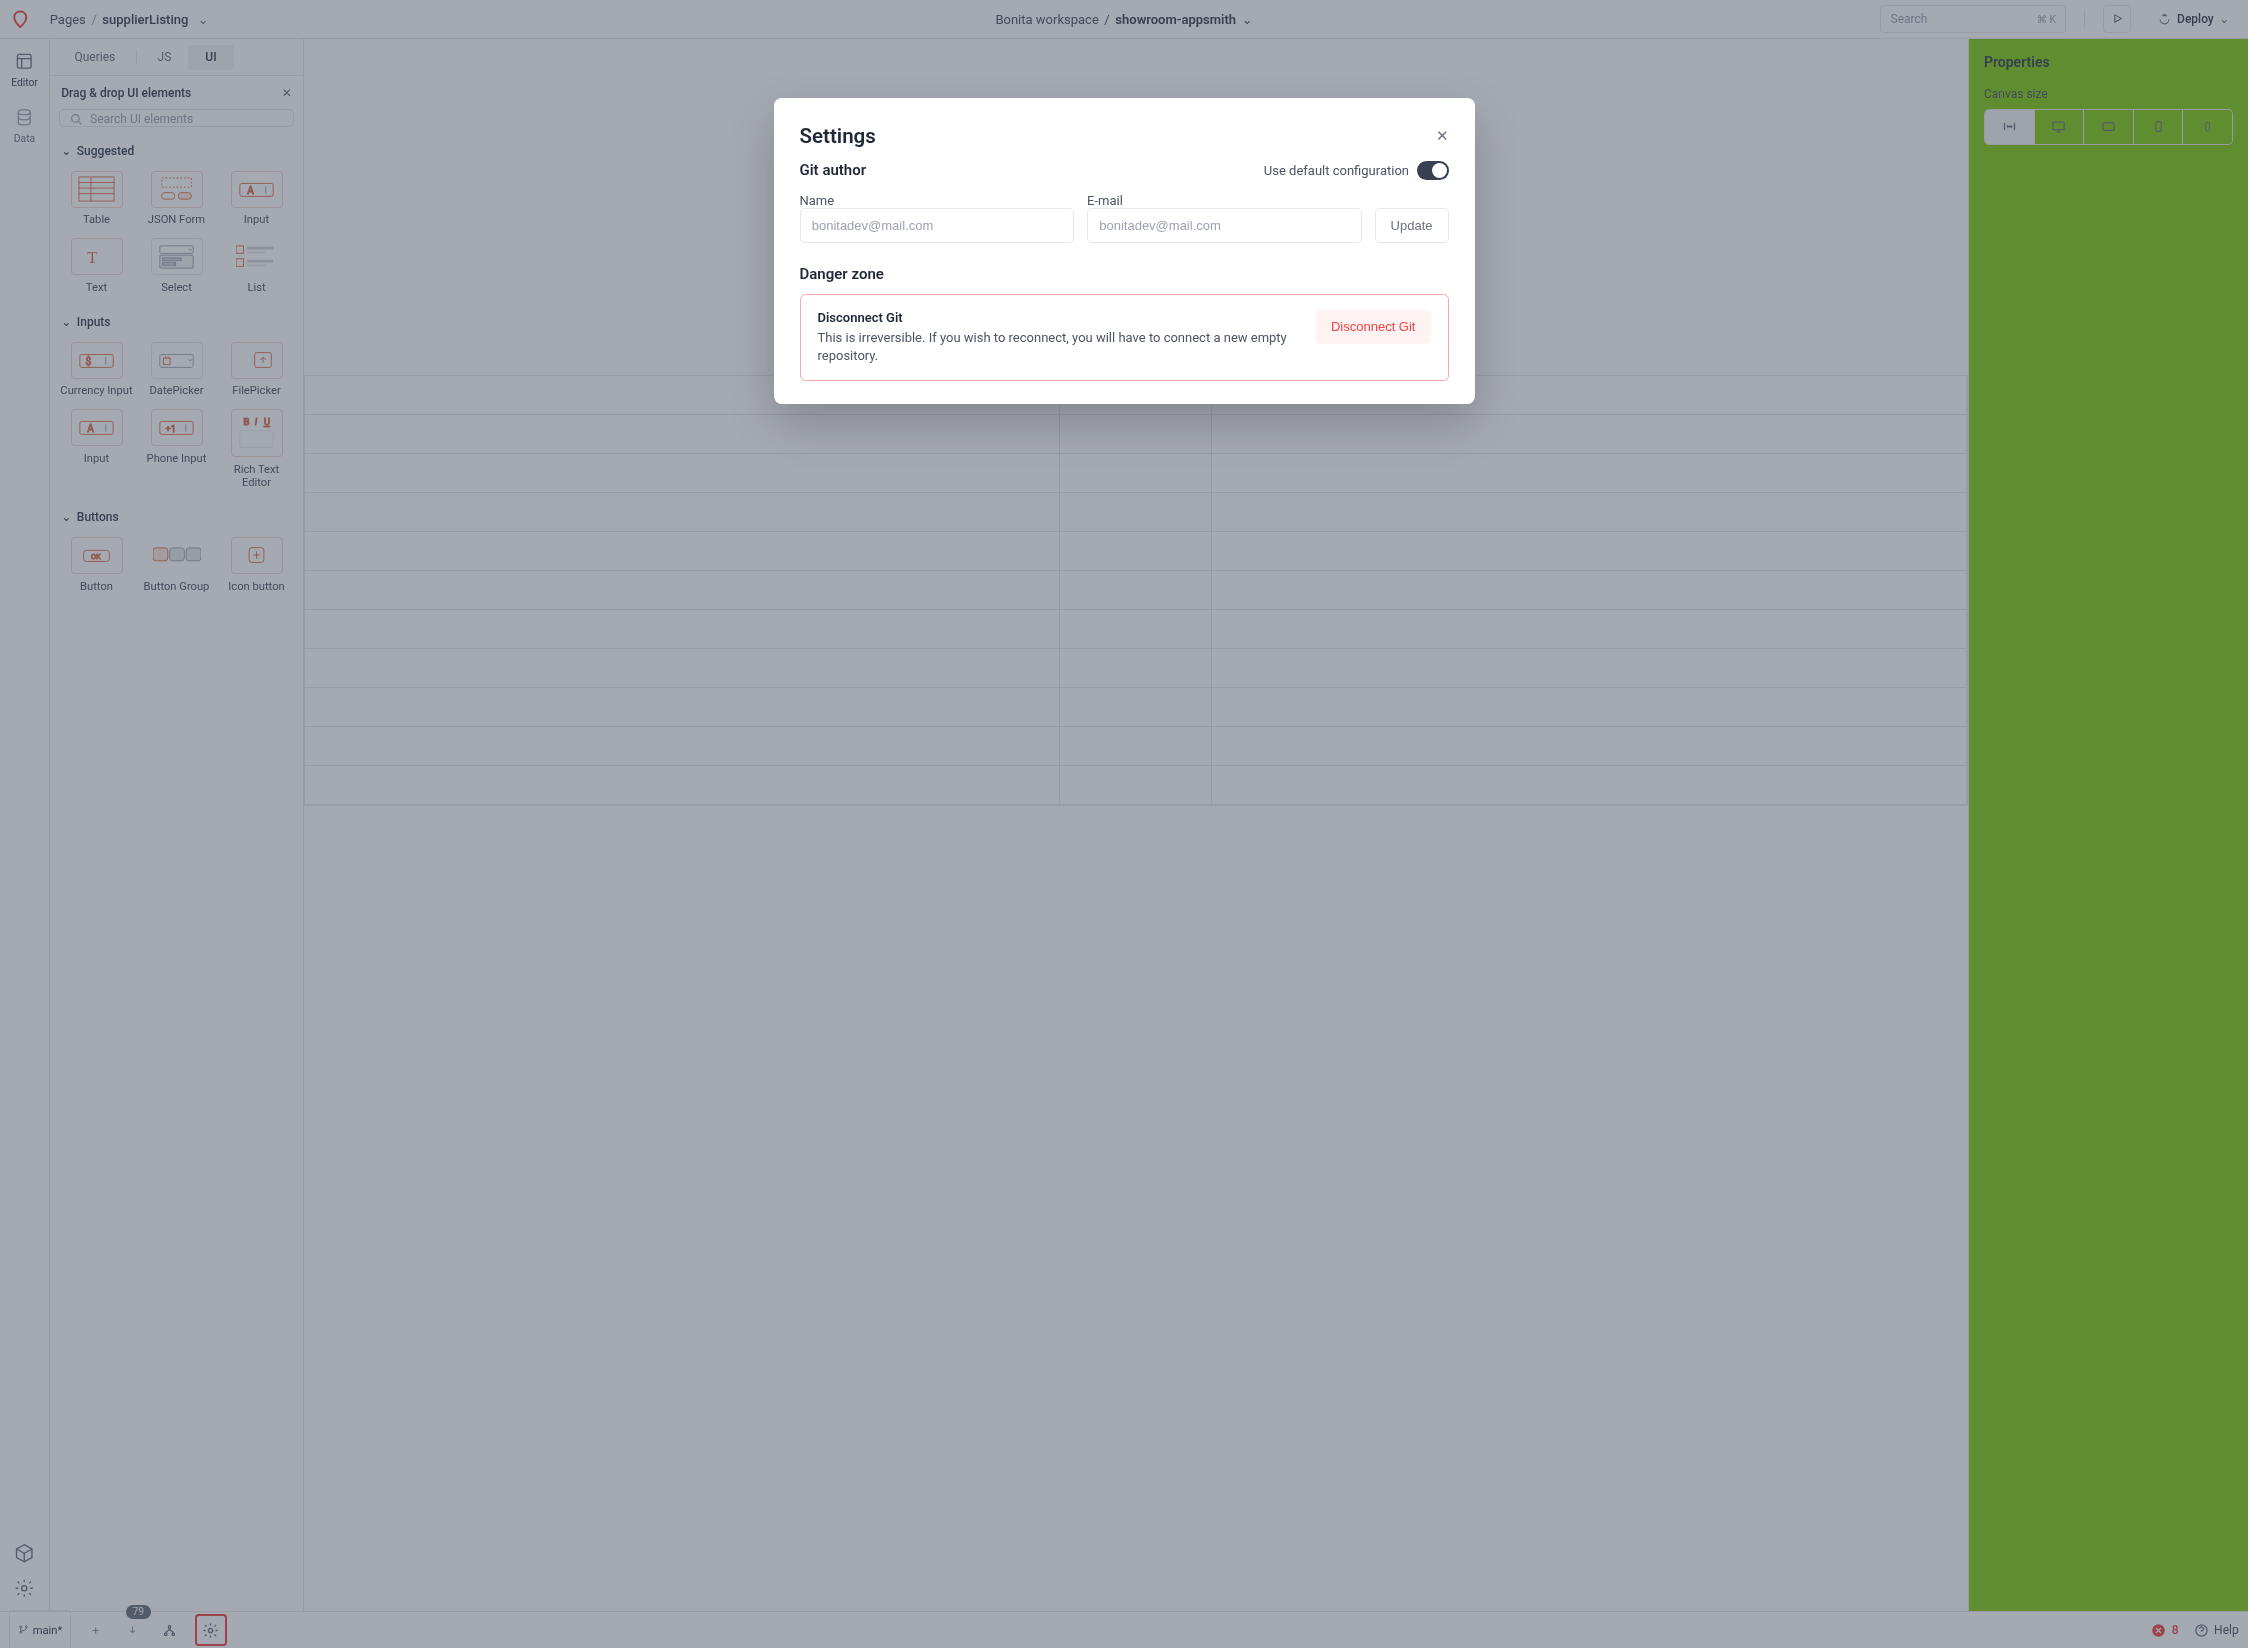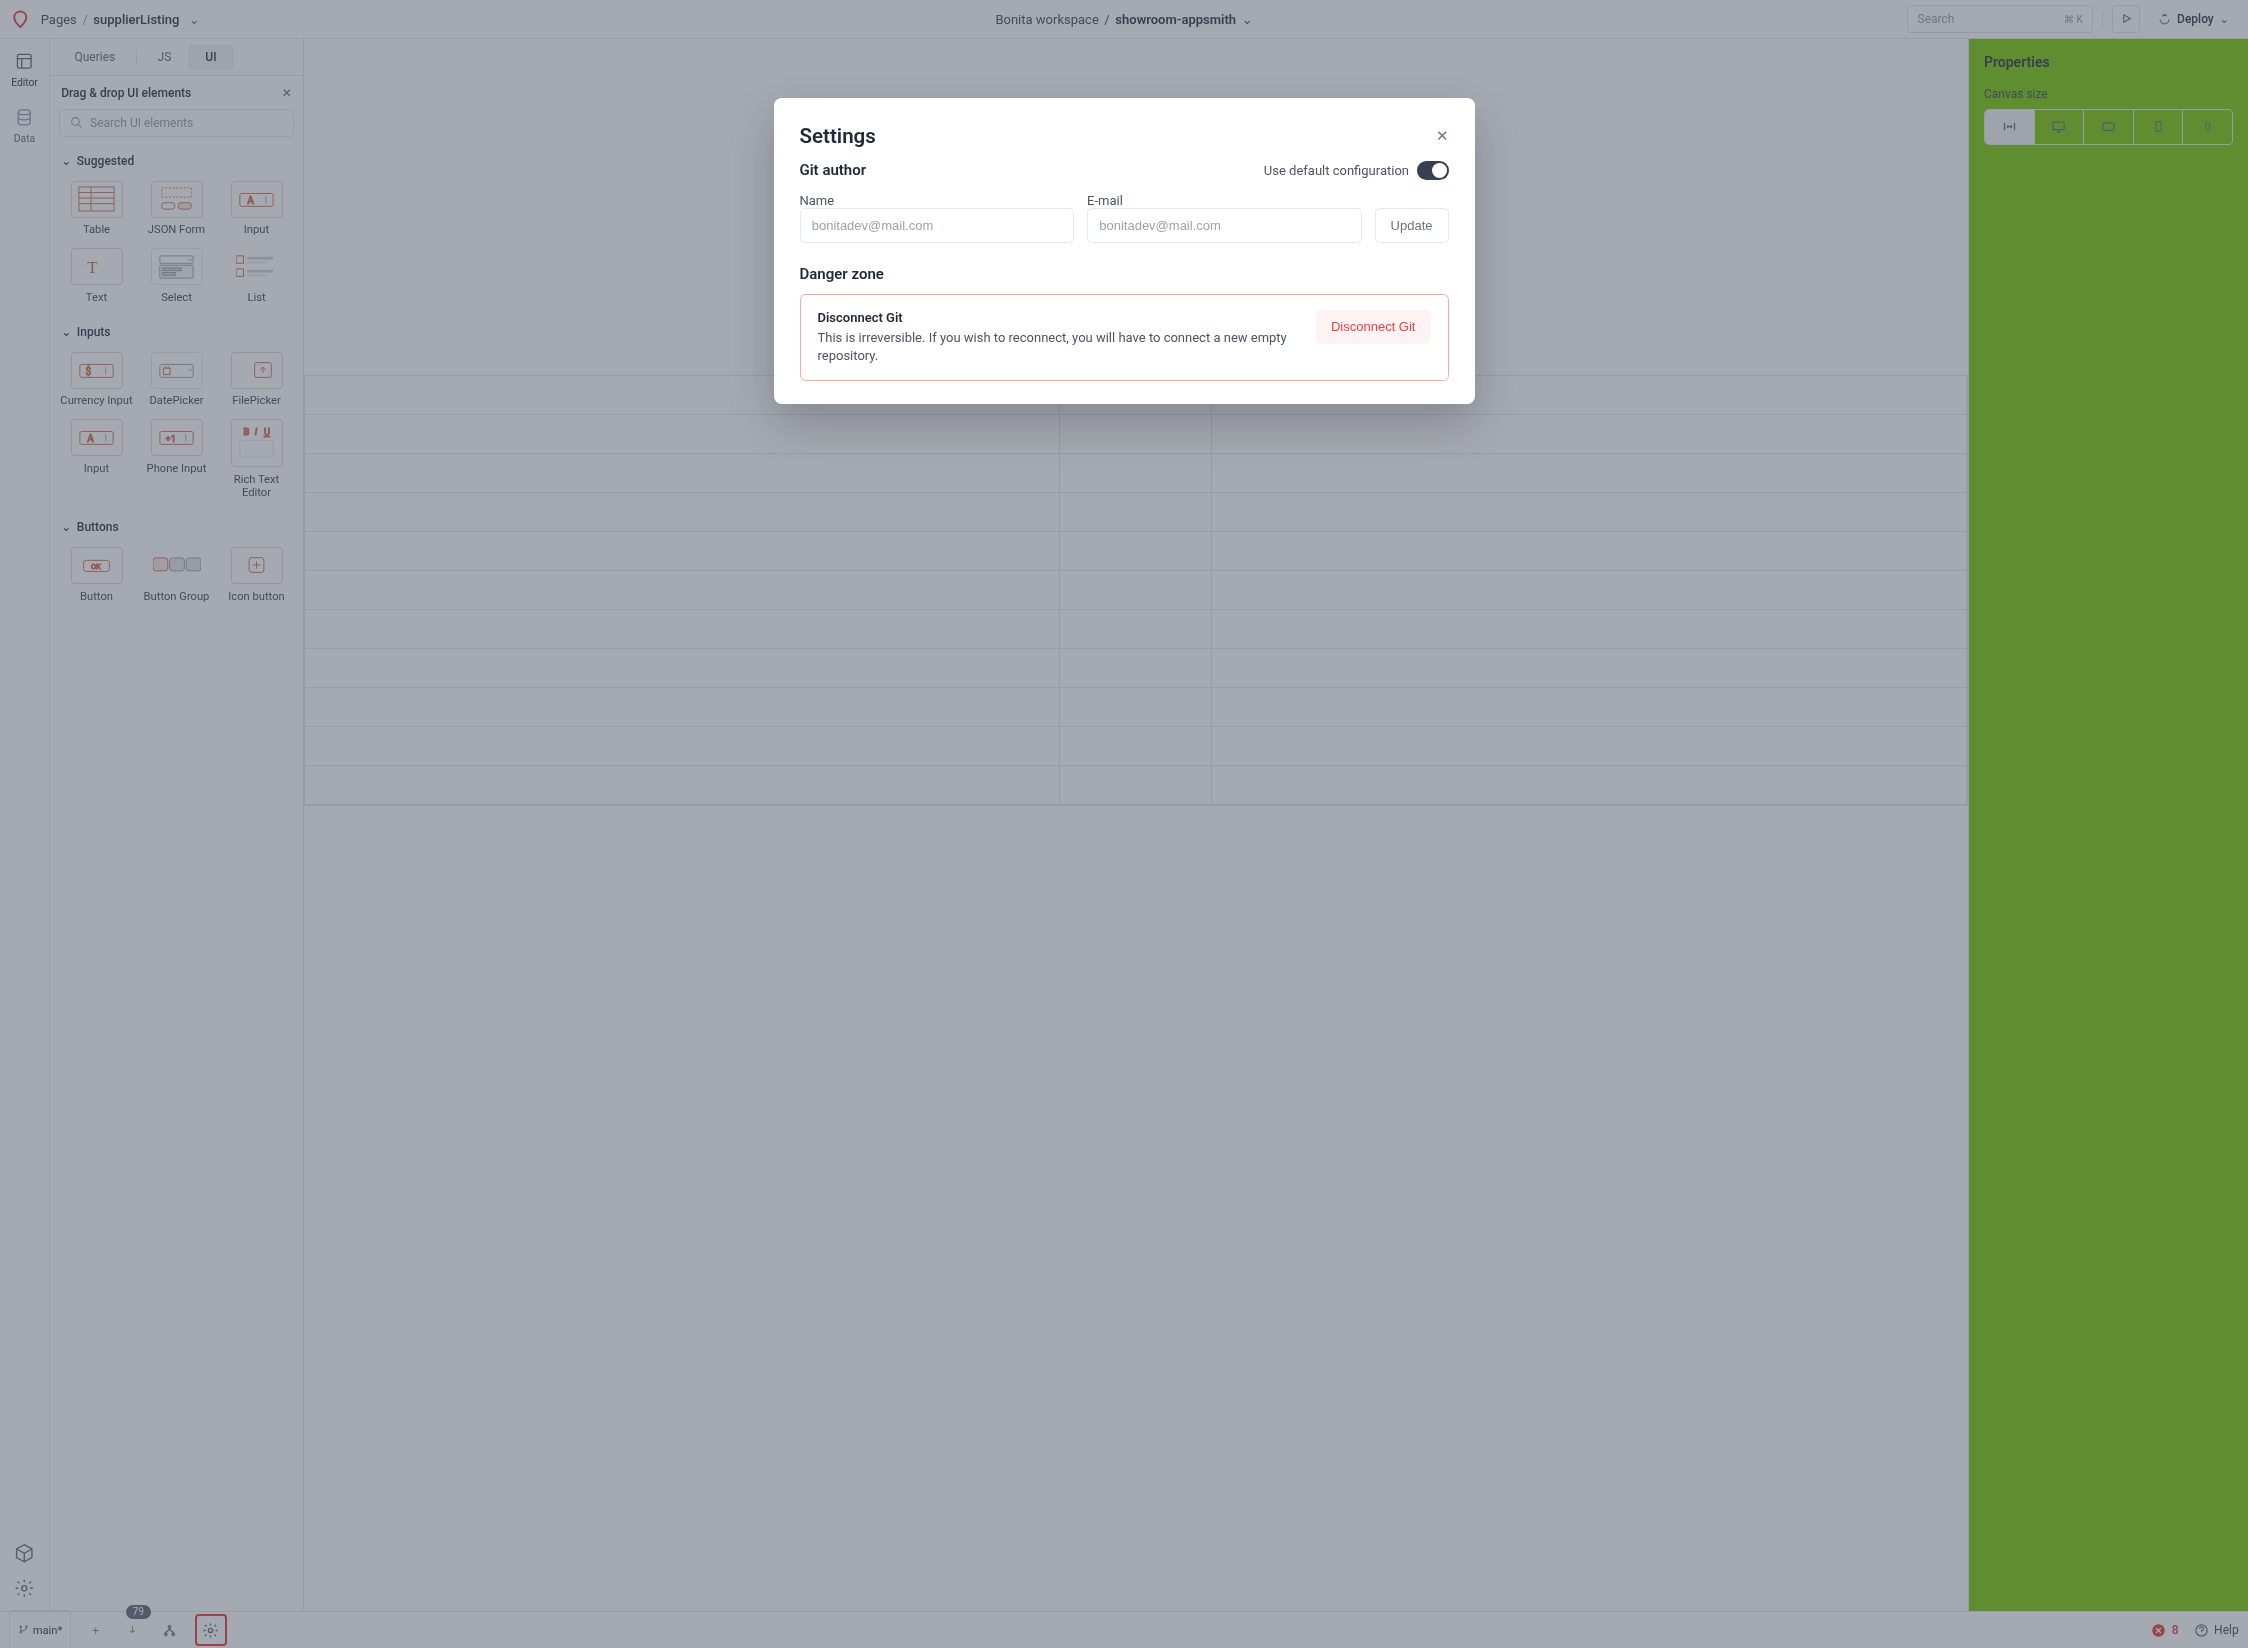--- a/index.html
+++ b/index.html
@@ -6,7 +6,7 @@
 body { font-family: -apple-system, BlinkMacSystemFont, "Segoe UI", Roboto, sans-serif; font-size: 12px; color: #4b5563; background: #f9fafb; overflow: hidden; height: 100vh; }
 
 
-.topbar { height: 39px; border-bottom: 0.9px solid #e5e7eb; display: flex; align-items: center; padding: 0 9.3px; gap: 9px; background: #fff; }
+.topbar { height: 39px; border-bottom: 0.9px solid #e5e7eb; display: flex; align-items: center; padding: 0 9.3px; gap: 18px; background: #fff; }
 .logo { width: 22.4px; height: 22.4px; display: flex; align-items: center; justify-content: center; }
 .breadcrumb { display: flex; align-items: center; gap: 5.6px; font-size: 13px; color: #4b5563; }
 .breadcrumb .sep { color: #9ca3af; }

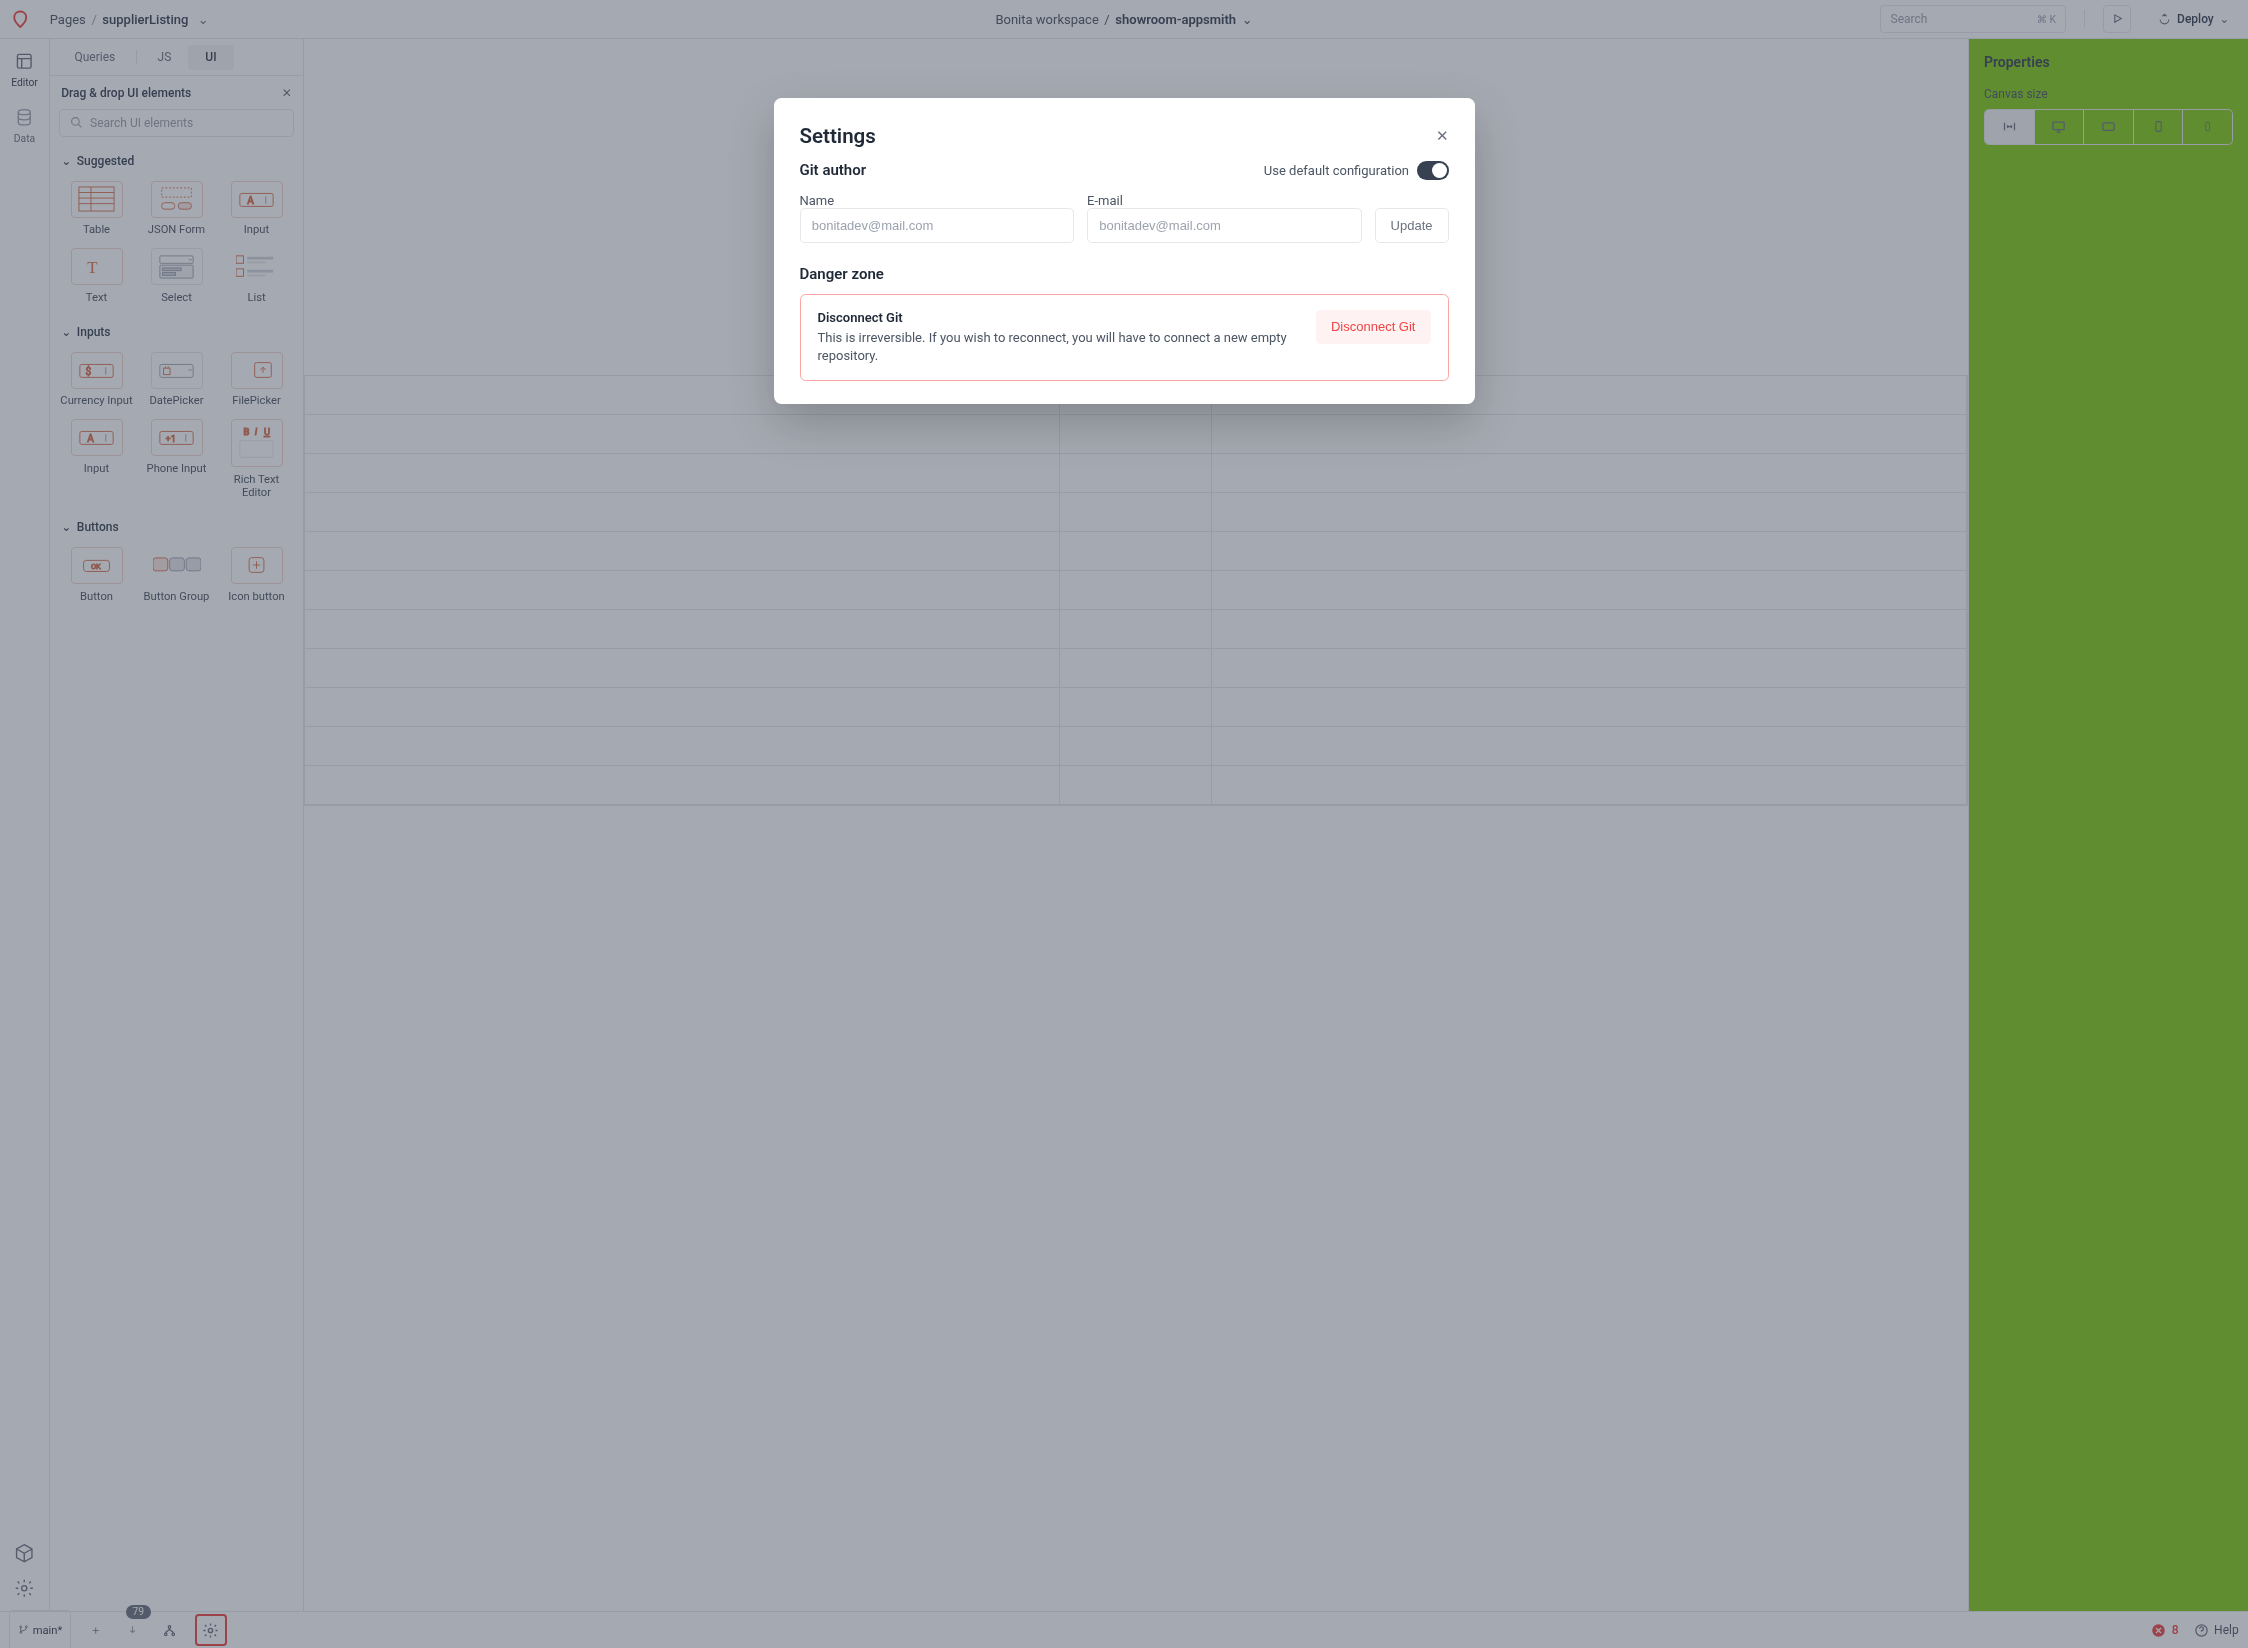--- a/index.html
+++ b/index.html
@@ -36,7 +36,7 @@
 .tab-sep { width: 0.9px; background: #e5e7eb; margin: 5.6px 3.7px; }
 .panel-header { display: flex; align-items: center; justify-content: space-between; padding: 9.3px 11.2px; font-weight: 500; color: #374151; }
 .panel-header .close { color: #6b7280; cursor: pointer; }
-.search-input { margin: 0 9.3px 9.3px; height: 28px; border: 0.9px solid #e5e7eb; border-radius: 4.7px; display: flex; align-items: center; padding: 0 9.3px; color: #9ca3af; gap: 7.5px; }
+.search-input { margin: 0 9.3px 9.3px; height: 18px; border: 0.9px solid #e5e7eb; border-radius: 4.7px; display: flex; align-items: flex-end; padding: 0 9.3px; color: #9ca3af; gap: 7.5px; }
 .section-head { display: flex; align-items: center; gap: 5.6px; padding: 7.5px 11.2px; font-weight: 500; color: #374151; cursor: pointer; }
 .widgets-grid { display: grid; grid-template-columns: repeat(3, 1fr); gap: 11.2px 5.6px; padding: 5.6px 9.3px 13px; }
 .widget { display: flex; flex-direction: column; align-items: center; gap: 5.6px; cursor: grab; }

